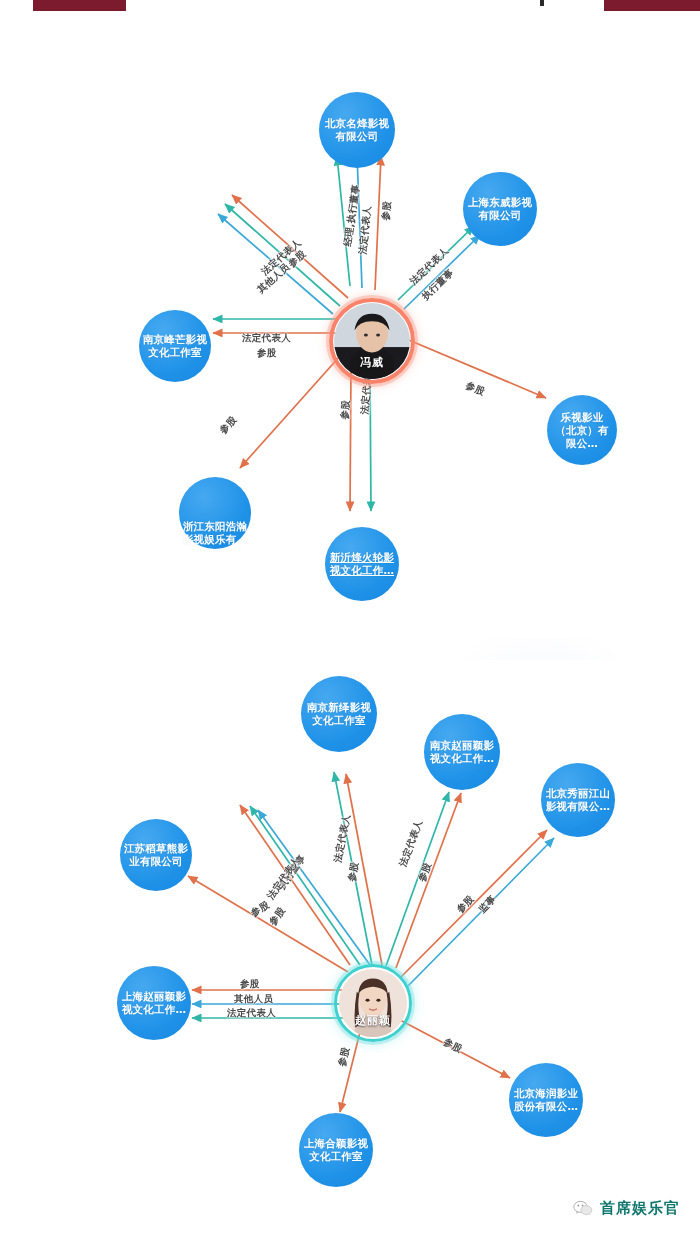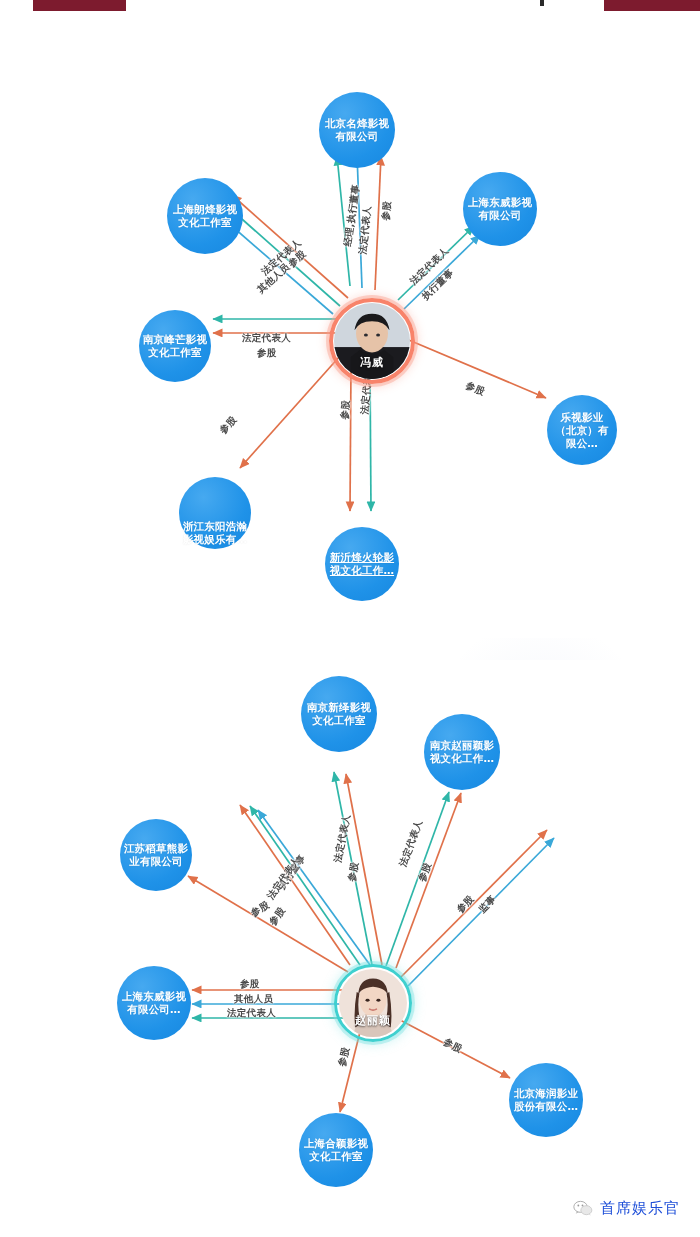--- a/index.html
+++ b/index.html
@@ -271,9 +271,6 @@
 
     <div class="node node-company" style="left:319px; top:74px;  width:76px; height:76px;">
         <span>北京名烽影视有限公司</span>
-      </div>
-    <div class="node node-company" style="left:167px; top:160px; width:76px; height:76px;">
-        <span>上海朗烽影视文化工作室</span>
       </div>
     <div class="node node-company" style="left:463px; top:154px; width:74px; height:74px;">
         <span>上海东威影视有限公司</span>

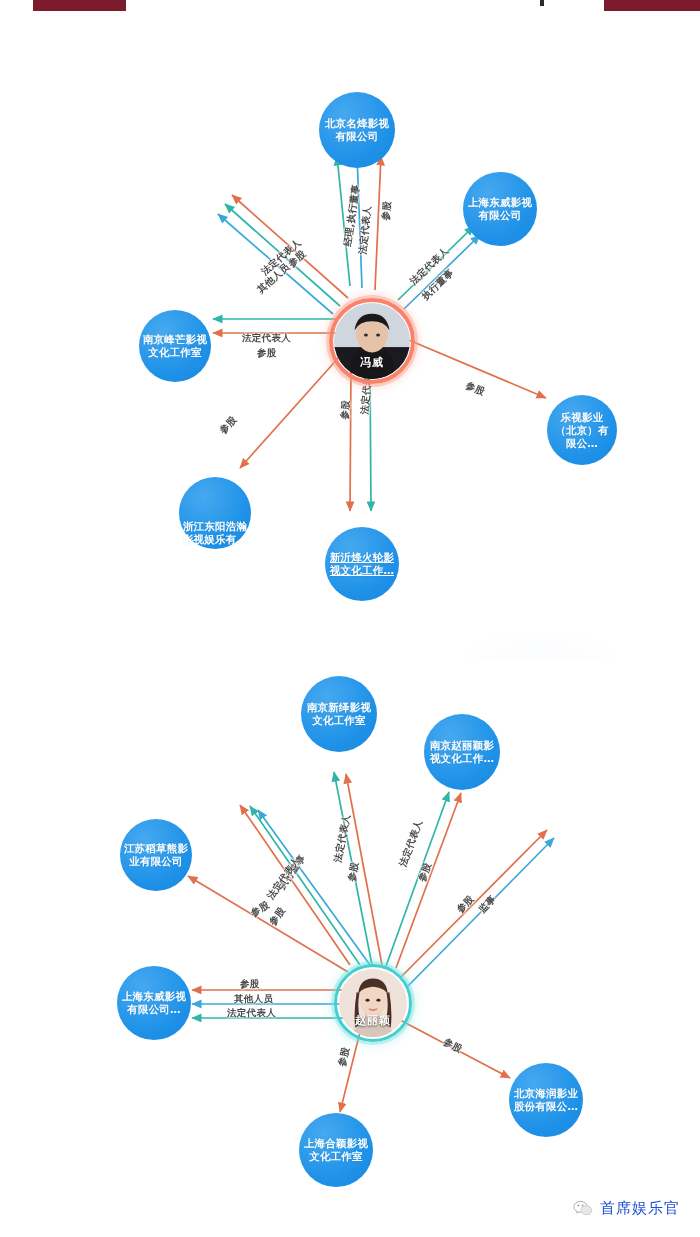--- a/index.html
+++ b/index.html
@@ -367,6 +367,9 @@
     <div class="node node-company" style="left:424px; top:54px;  width:76px; height:76px;">
         <span>南京赵丽颖影视文化工作…</span>
       </div>
+    <div class="node node-company" style="left:541px; top:103px; width:74px; height:74px;">
+        <span>北京秀丽江山影视有限公…</span>
+      </div>
     <div class="node node-company" style="left:120px; top:159px; width:72px; height:72px;">
         <span>江苏稻草熊影业有限公司</span>
       </div>

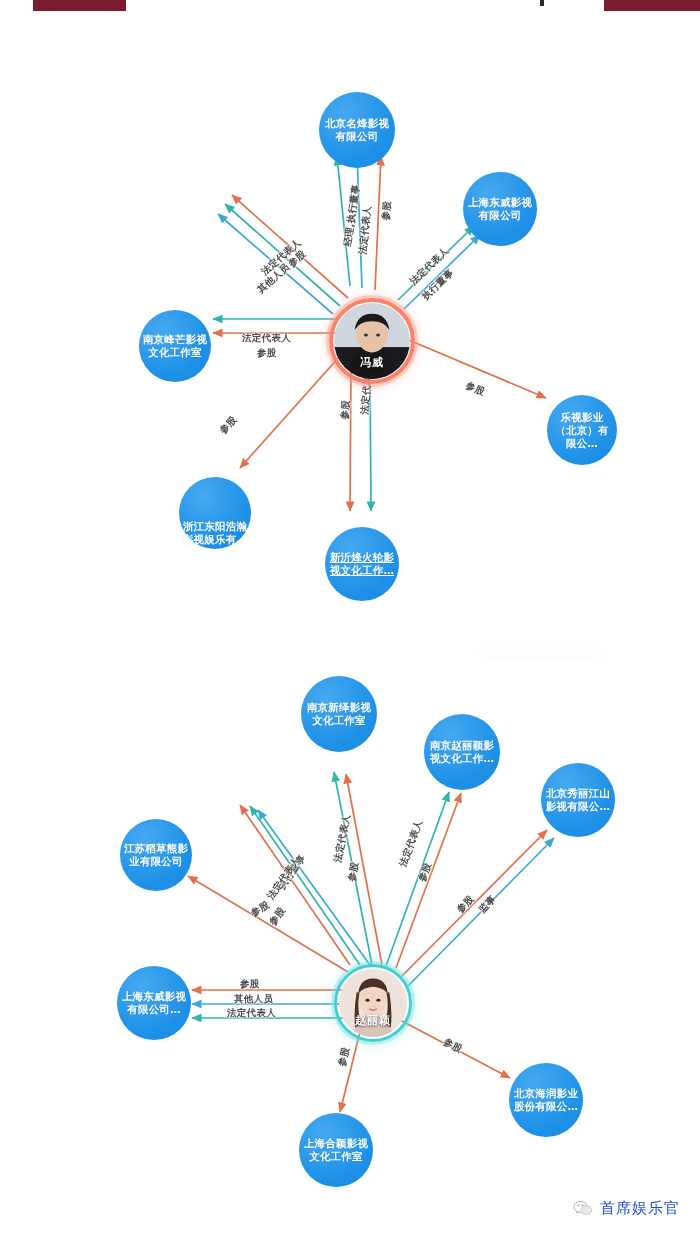--- a/index.html
+++ b/index.html
@@ -374,7 +374,7 @@
         <span>江苏稻草熊影业有限公司</span>
       </div>
     <div class="node node-company" style="left:117px; top:306px; width:74px; height:74px;">
-        <span>上海东威影视有限公司…</span>
+        <span>上海赵丽颖影视文化工作…</span>
       </div>
     <div class="node node-company" style="left:509px; top:403px; width:74px; height:74px;">
         <span>北京海润影业股份有限公…</span>

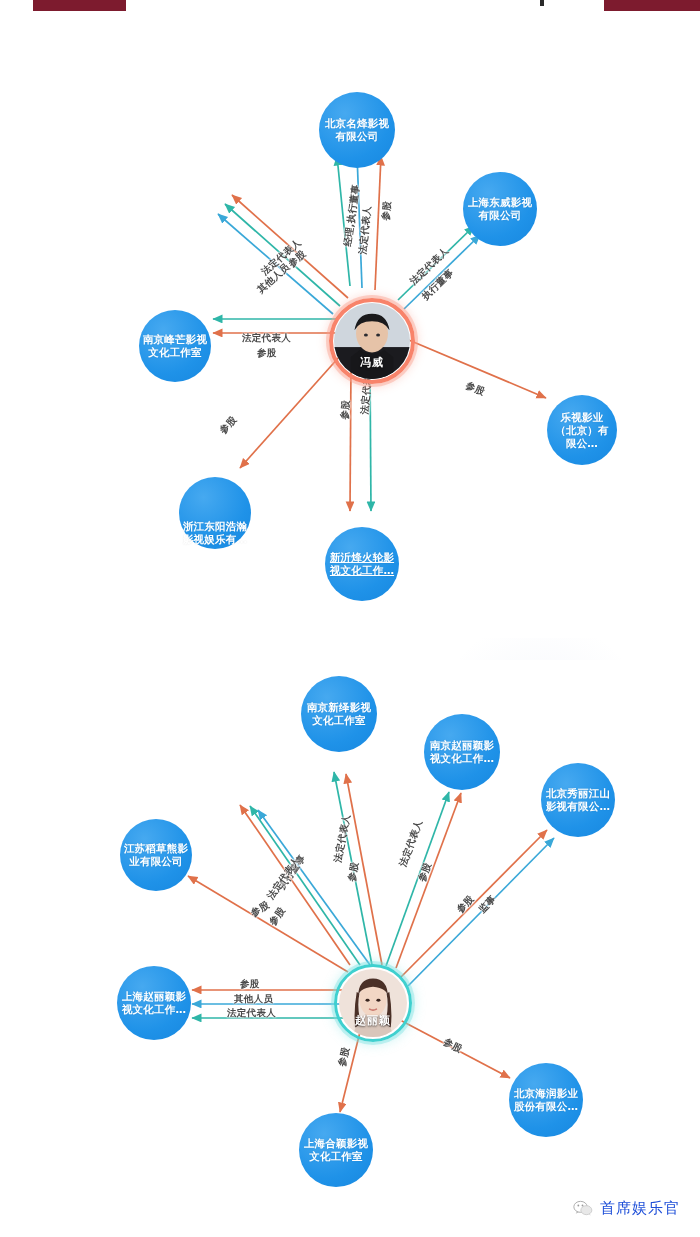--- a/index.html
+++ b/index.html
@@ -184,9 +184,9 @@
     display: flex;
     align-items: center;
     gap: 7px;
-    color: #1d4ed8;
+    color: #0f766e;
     font-size: 15px;
-    font-weight: 400;
+    font-weight: 700;
     letter-spacing: 1px;
   }
   .wechat-icon { width: 20px; height: 17px; display:block; }

